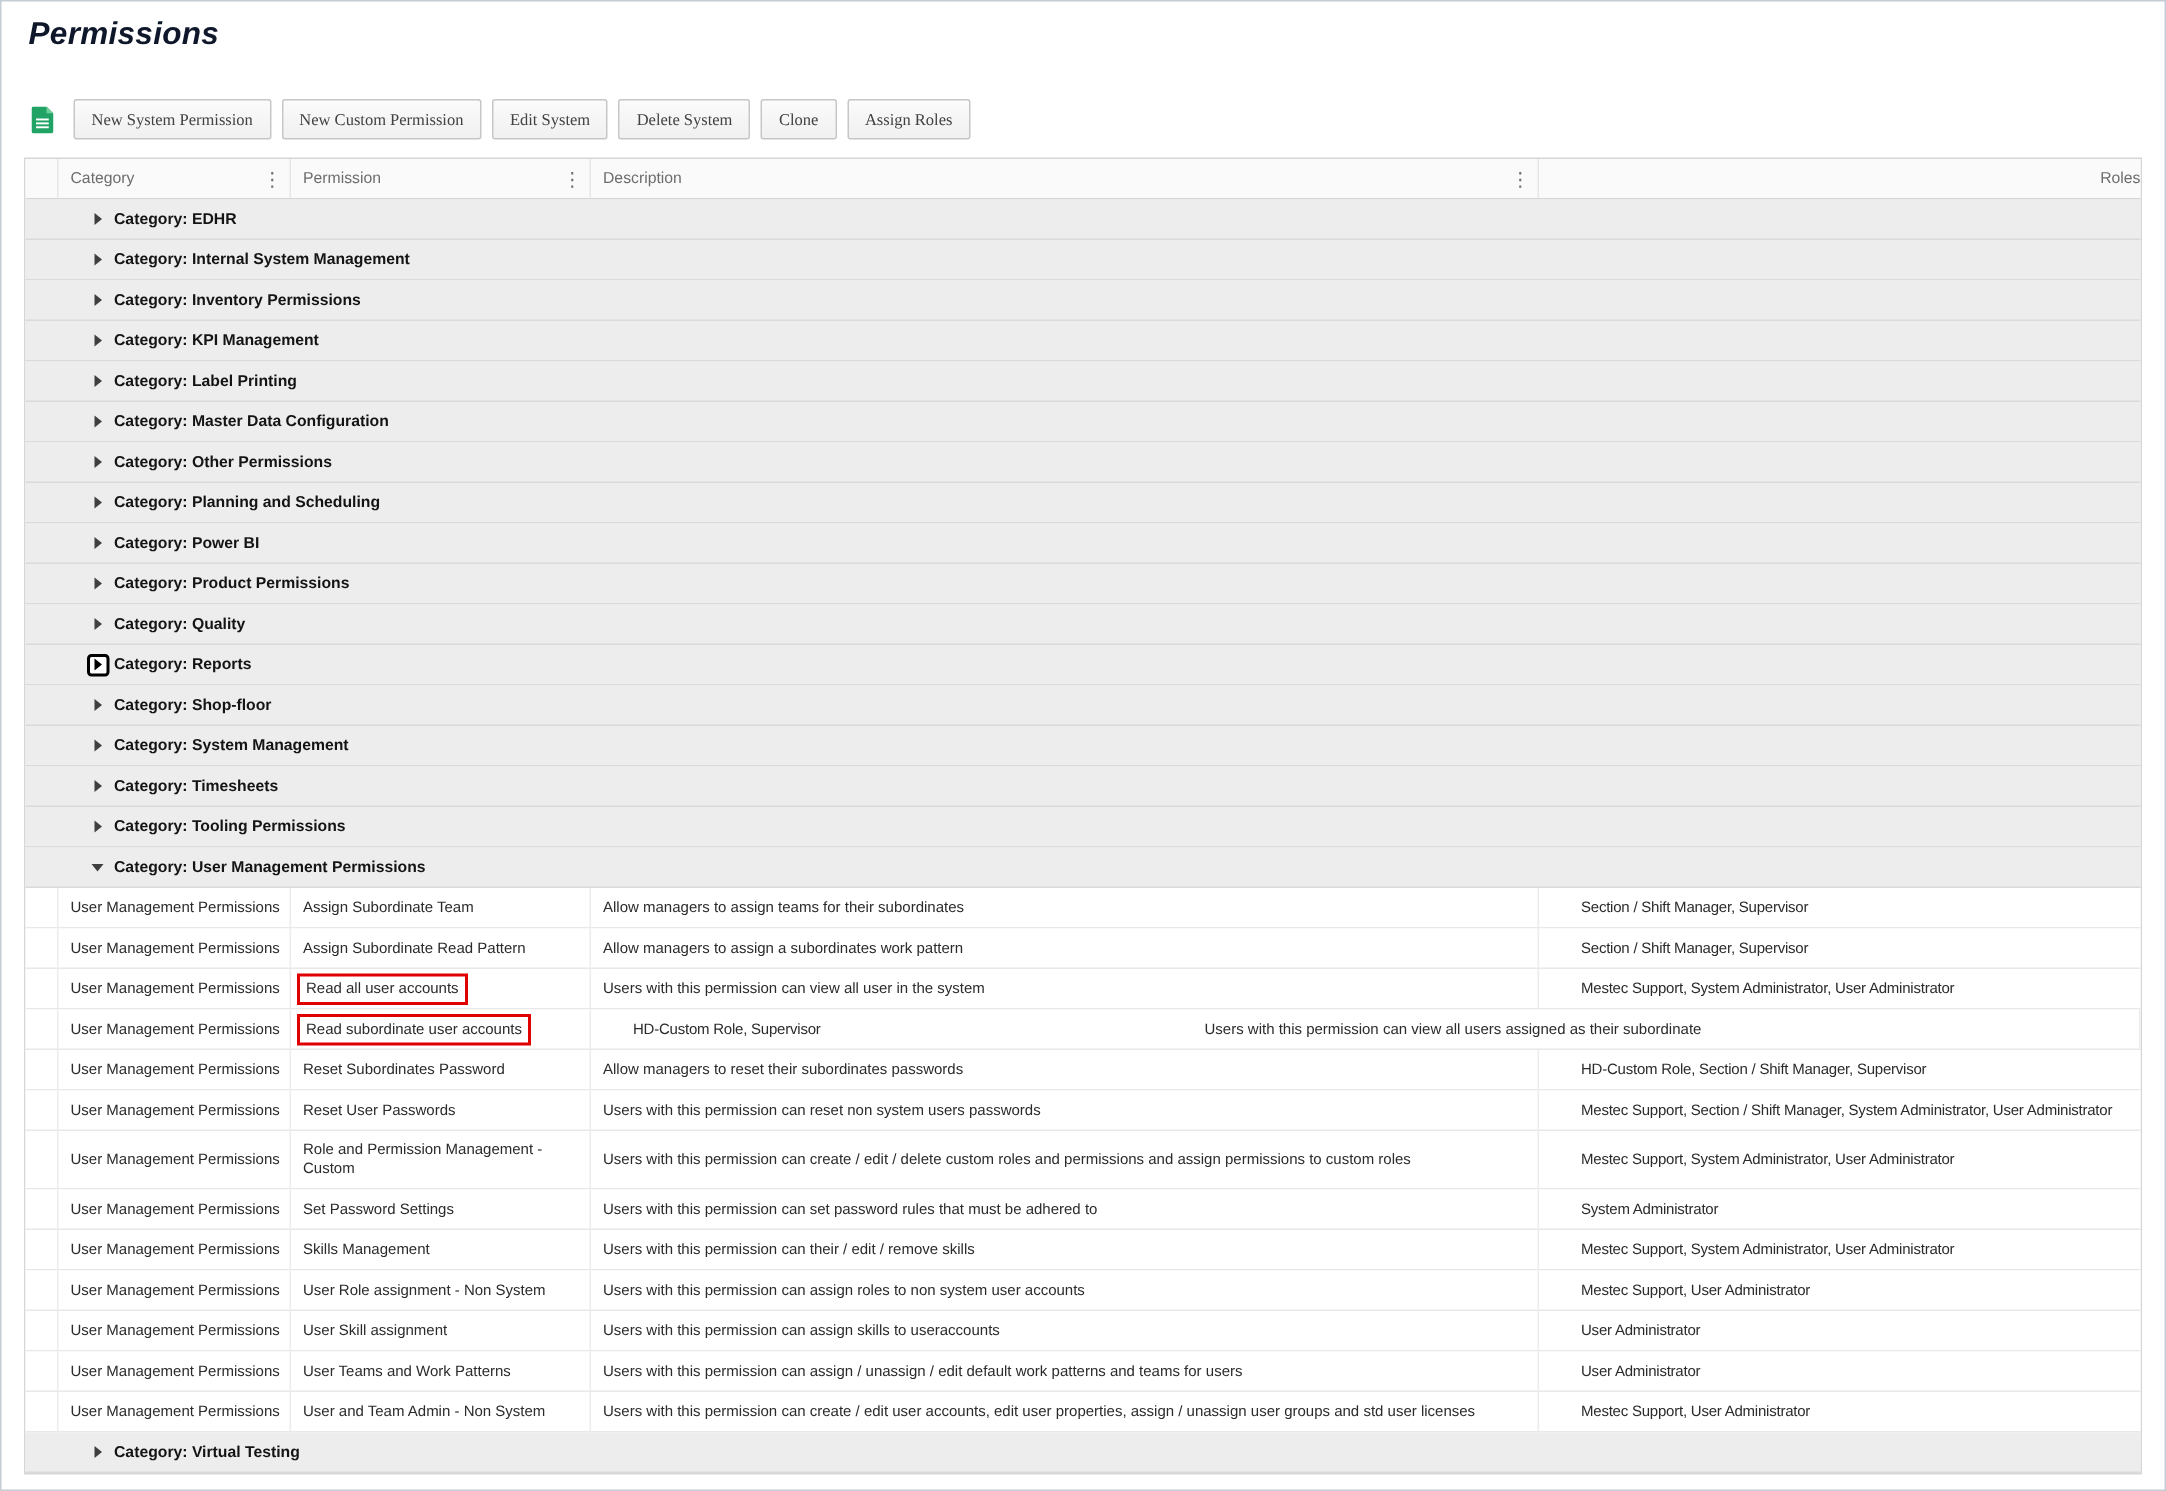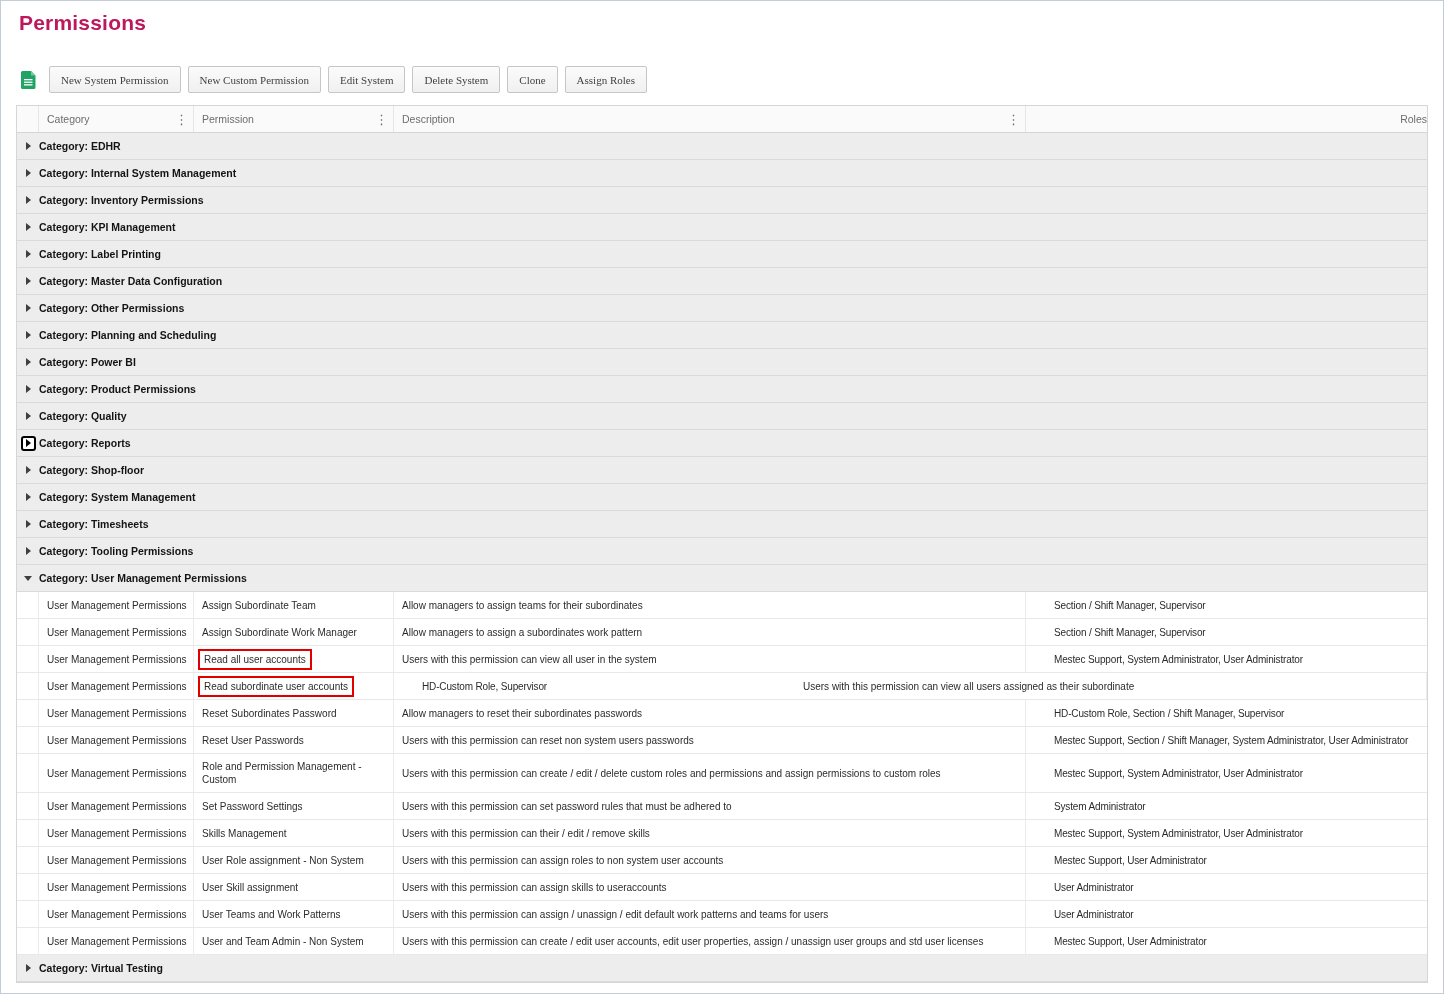--- a/index.html
+++ b/index.html
@@ -11,7 +11,7 @@
     color: #212529;
   }
   .page { padding: 10px 15px 0 15px; }
-  .page-title { font-size: 21px; font-weight: 700; color: #be185d; margin-left: 3px; letter-spacing: .2px; }
+  .page-title { font-size: 21px; font-weight: 700; color: #0f172a; margin-left: 3px; letter-spacing: .2px; font-style: italic; }
 
   .toolbar { margin-top: 31px; display: flex; align-items: center; }
   .excel-btn { background: transparent; border: 0; padding: 2px 5px; margin-right: 8px; cursor: pointer; display: flex; align-items: center; }

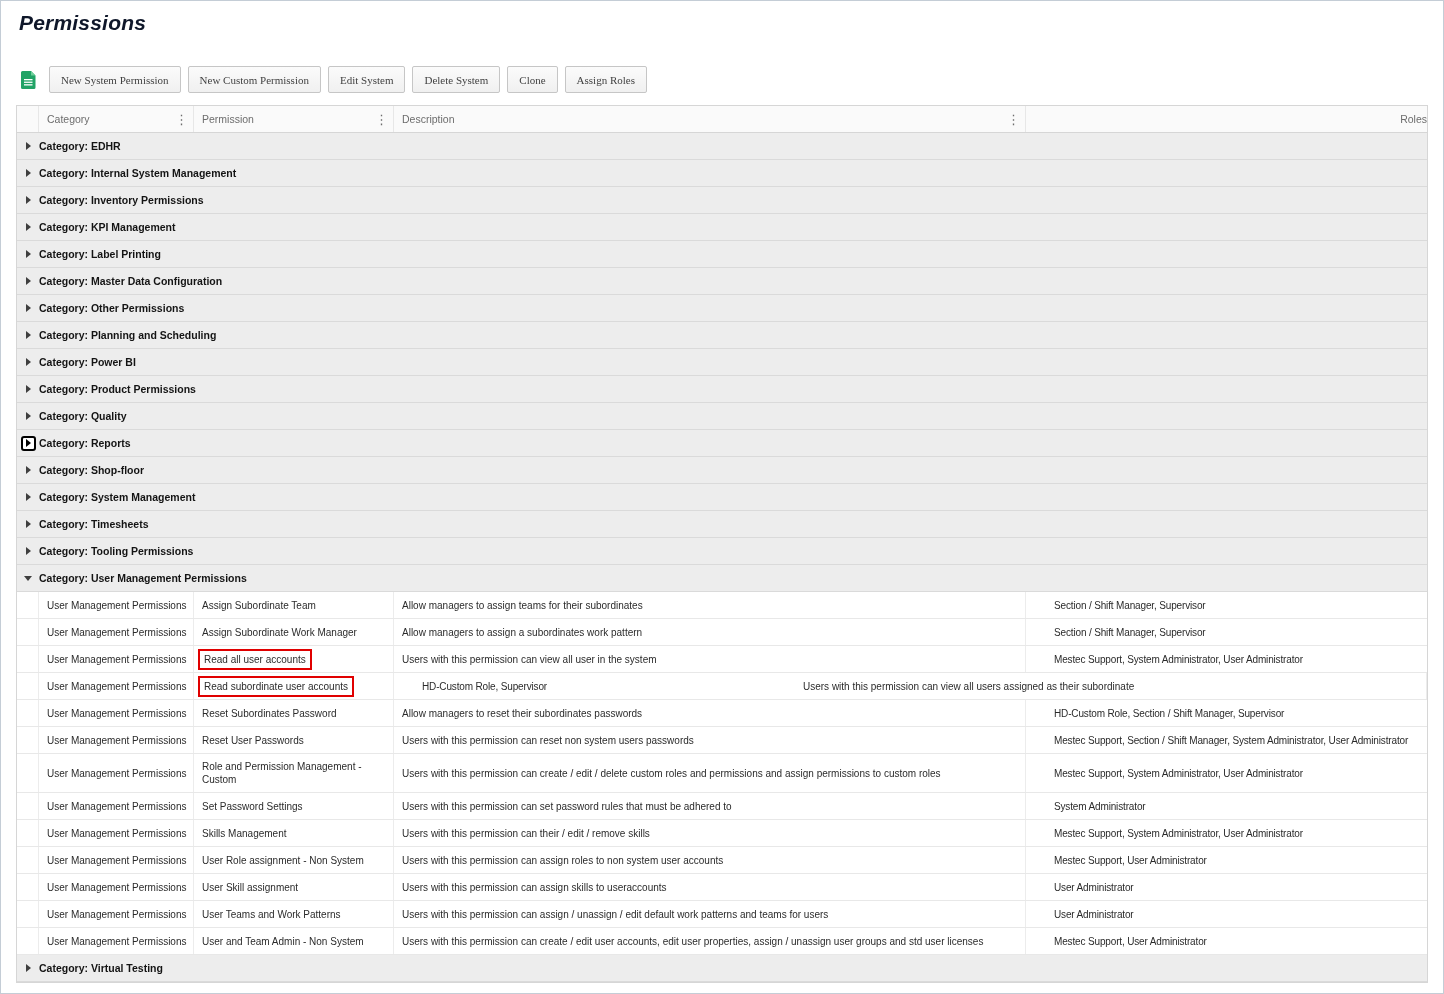--- a/index.html
+++ b/index.html
@@ -43,7 +43,7 @@
   .group-row {
     display: flex; align-items: center; height: 27px;
     background: var(--group-bg, #ededed);
-    border-bottom: 1px solid #dadada; cursor: pointer;
+    border-bottom: 1px solid #dadada; cursor: pointer; padding-left: 37px;
   }
   .caret-cell { width: 22px; flex: none; display: flex; justify-content: center; align-items: center; }
   .group-label { font-weight: 700; font-size: 10.5px; color: #141414; white-space: nowrap; }

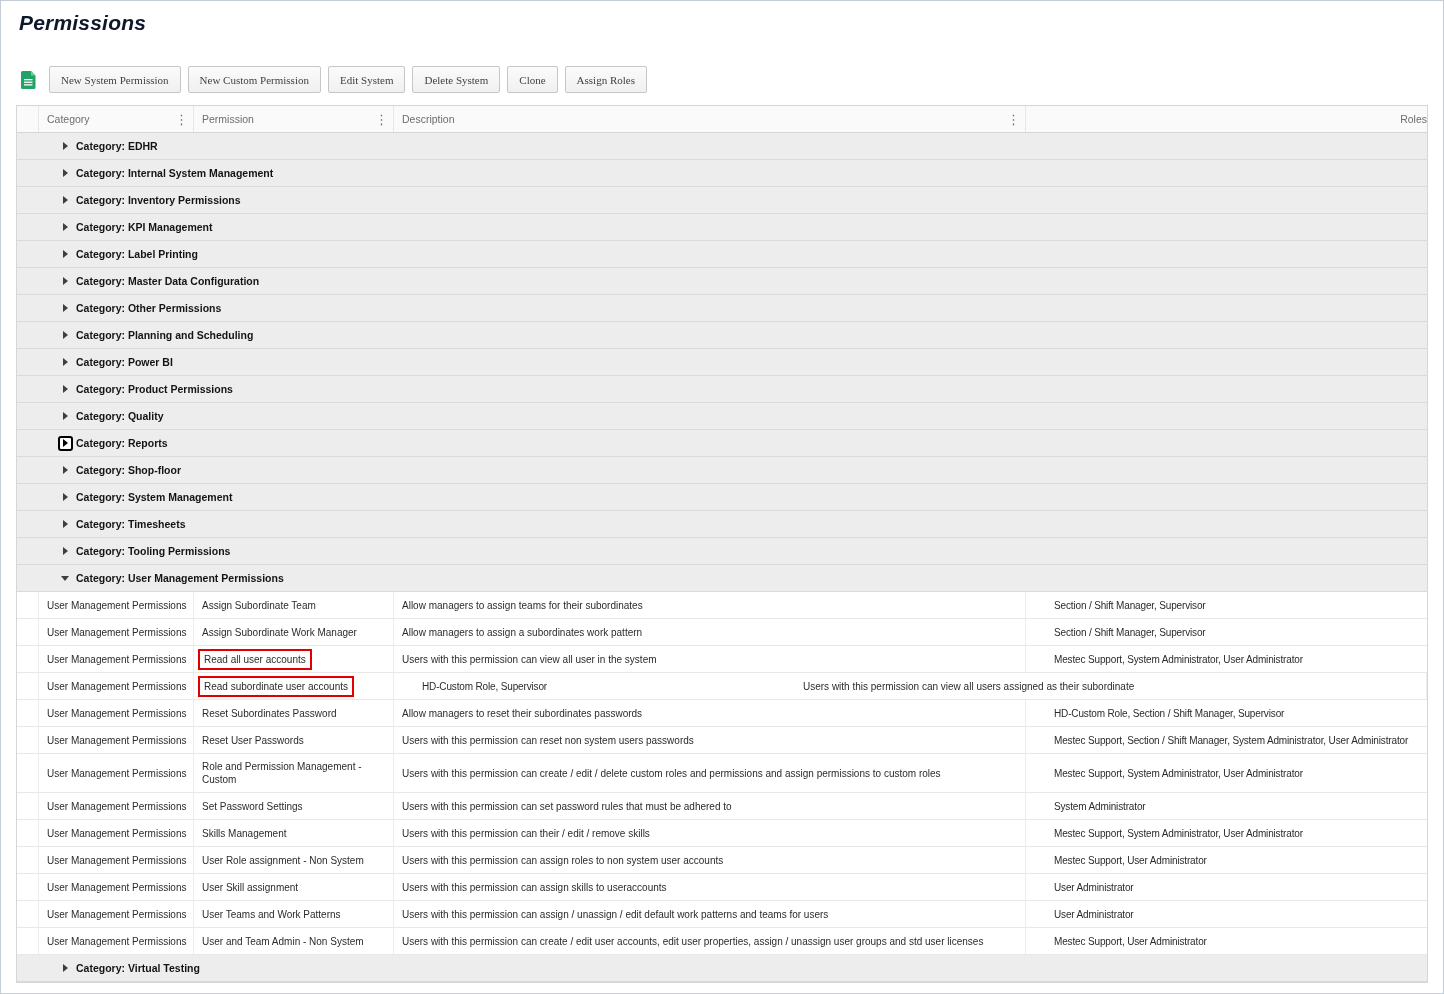--- a/index.html
+++ b/index.html
@@ -235,7 +235,7 @@
         <div class="data-row">
           <div class="cell w-exp"></div>
           <div class="cell w-cat">User Management Permissions</div>
-          <div class="cell w-perm">Assign Subordinate Work Manager</div>
+          <div class="cell w-perm">Assign Subordinate Read Pattern</div>
           <div class="cell w-desc">Allow managers to assign a subordinates work pattern</div>
           <div class="cell w-roles">Section / Shift Manager, Supervisor</div>
         </div>

